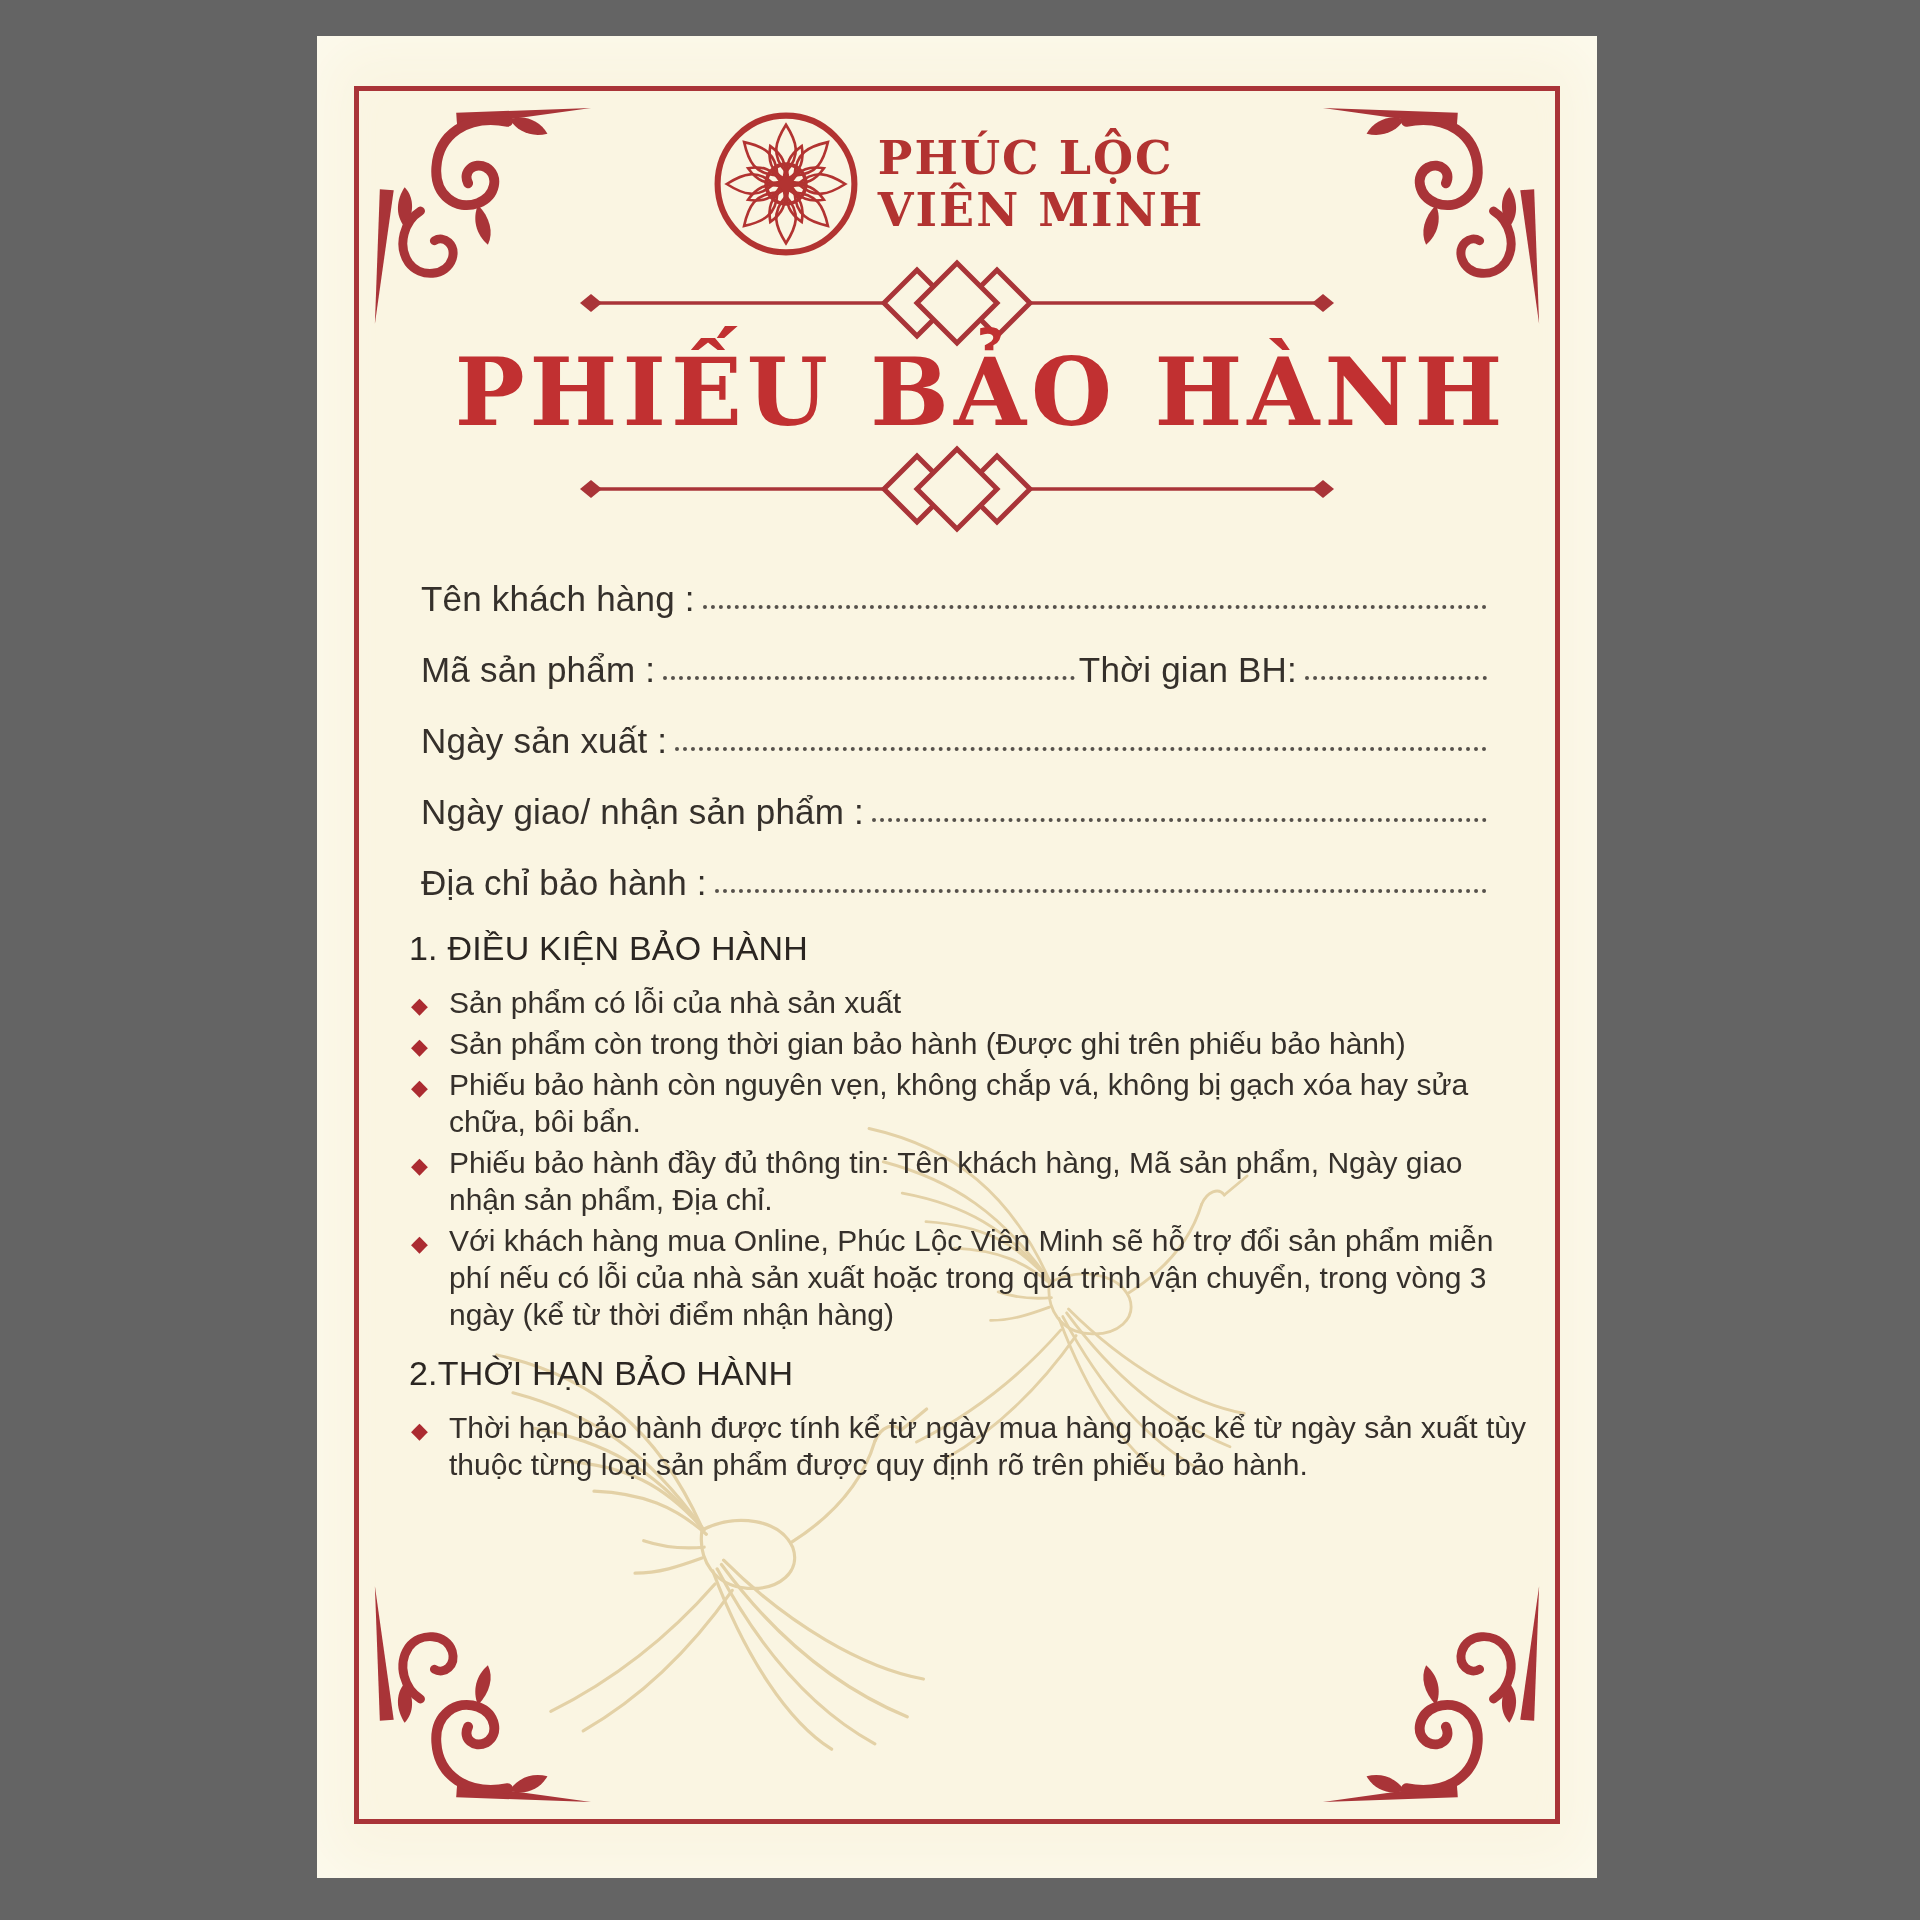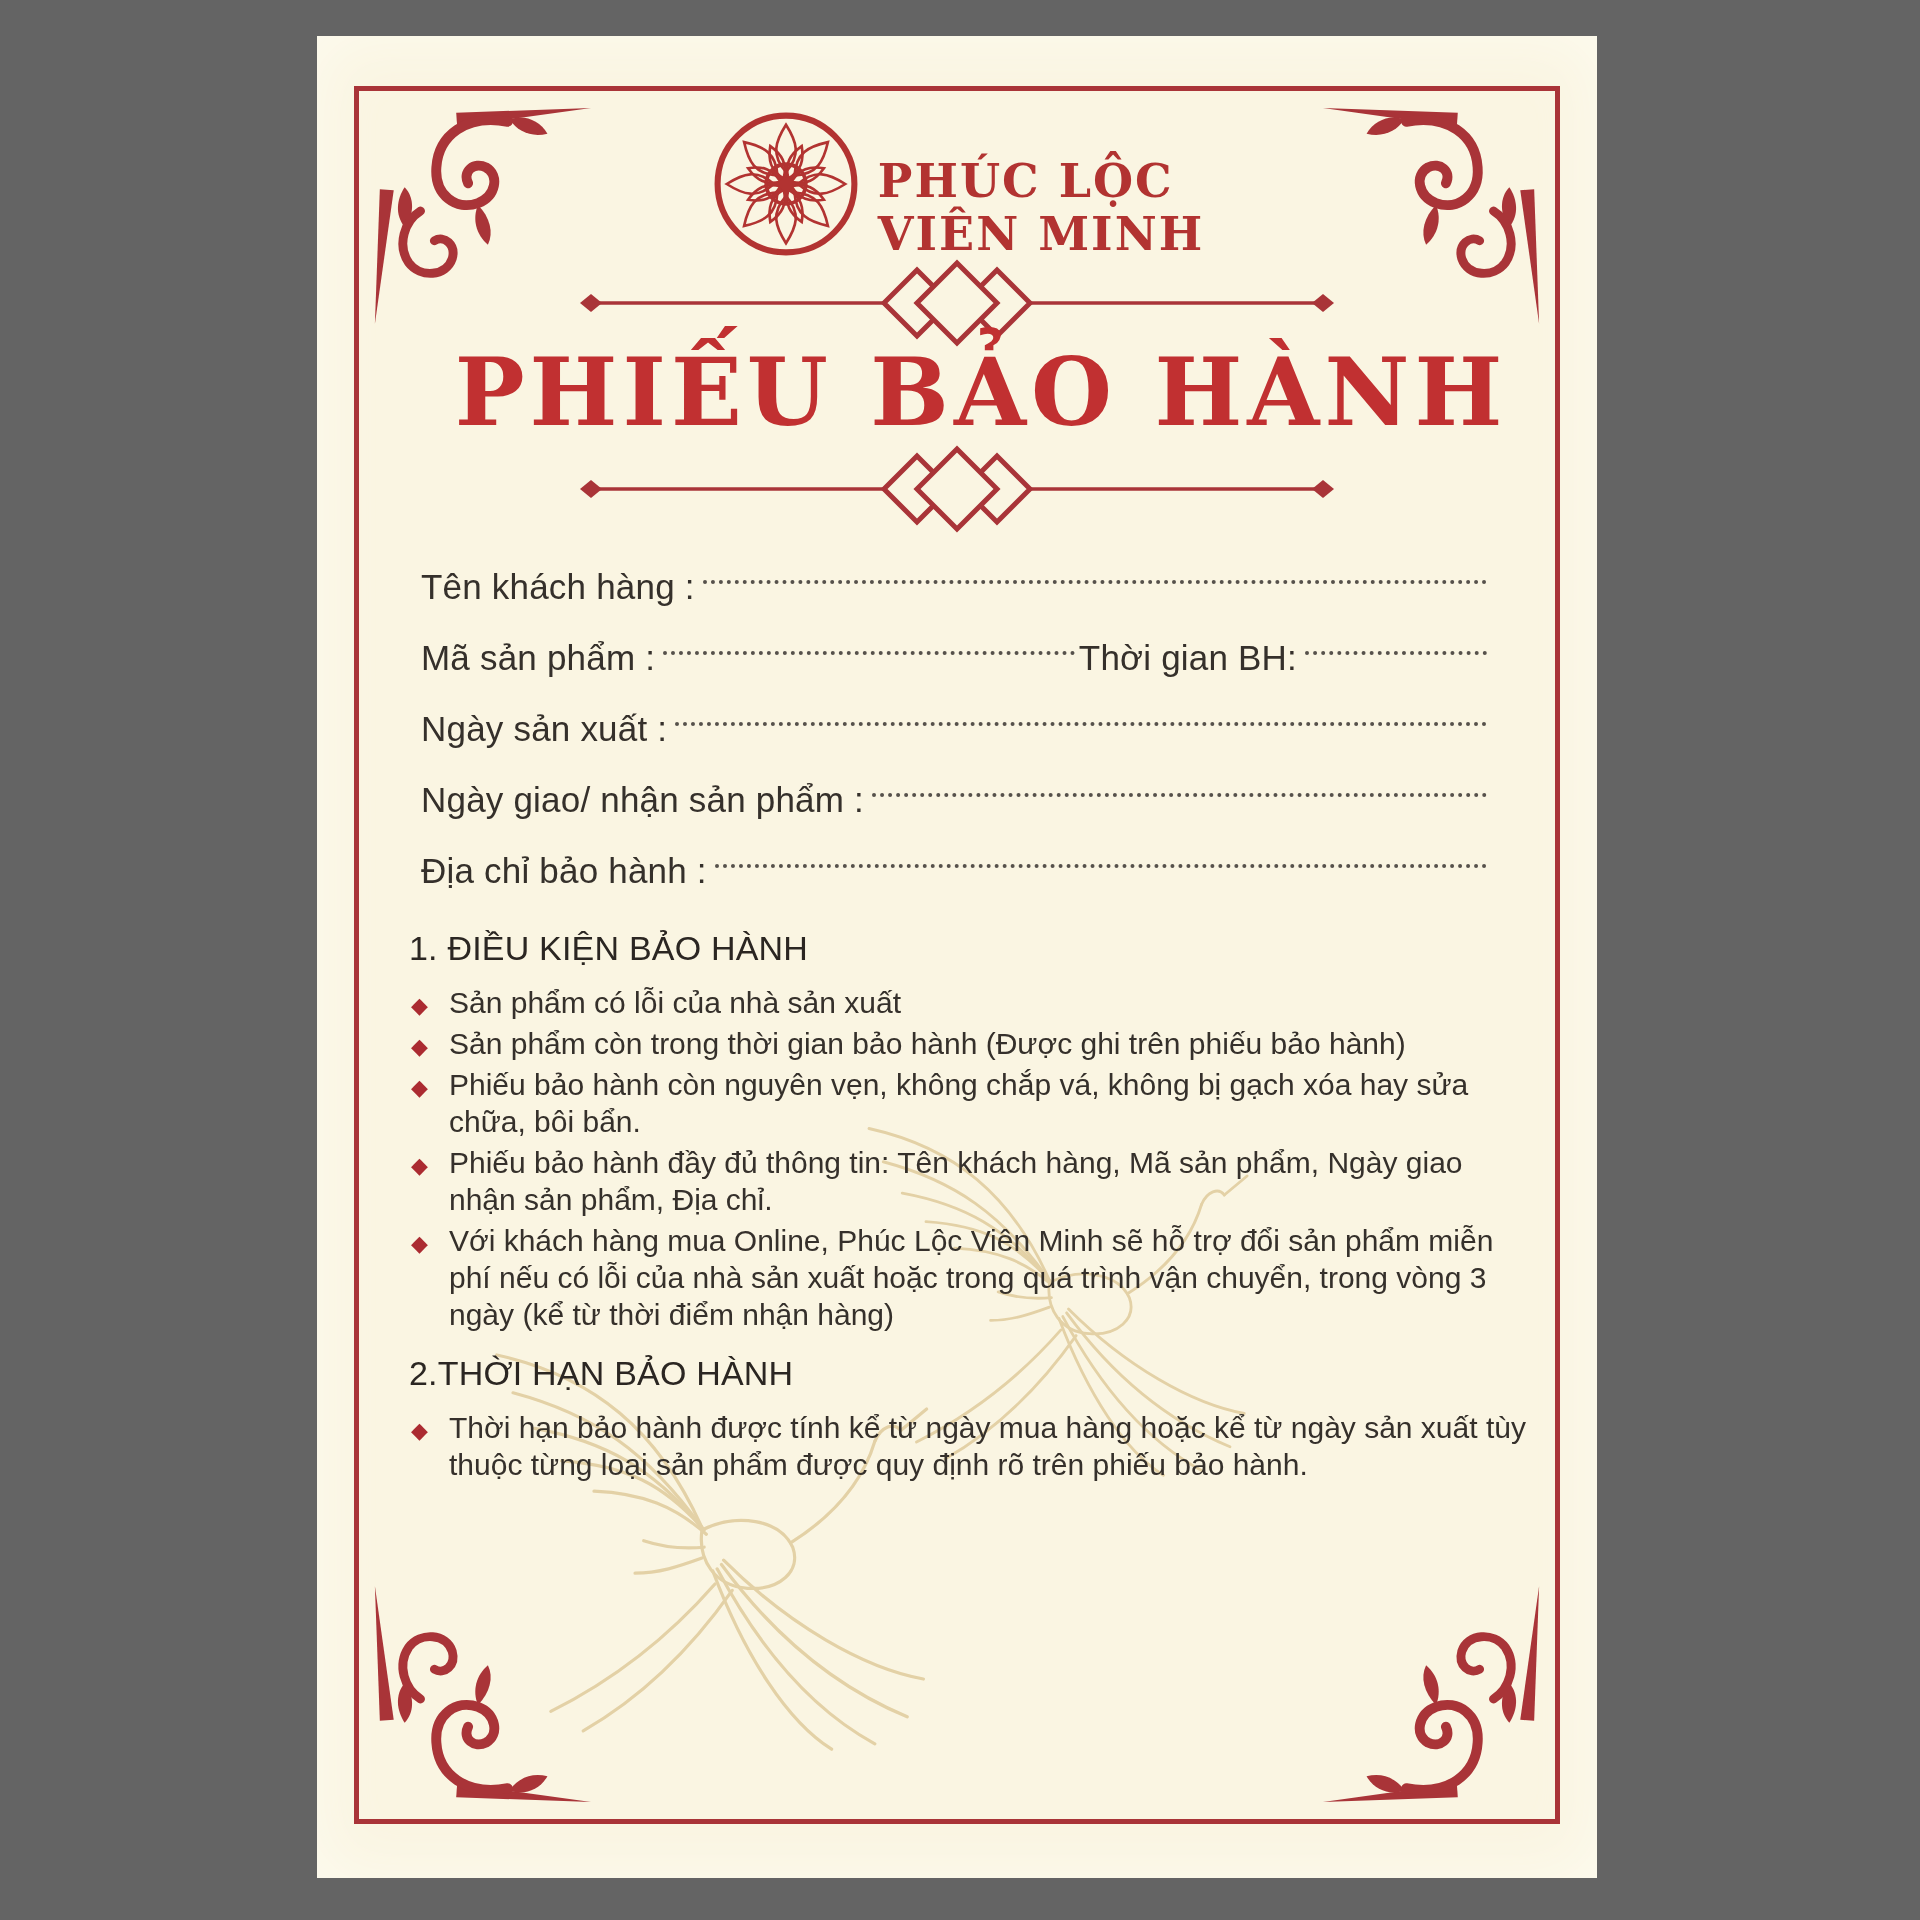--- a/index.html
+++ b/index.html
@@ -24,7 +24,7 @@
   .watermark{position:absolute;left:95px;top:1035px;width:900px;height:760px;color:#e0cb9c;opacity:.85;}
   .watermark svg{width:100%;height:100%;}
 
-  .header{position:absolute;left:0;right:0;top:72px;display:flex;justify-content:center;align-items:flex-end;gap:16px;}
+  .header{position:absolute;left:0;right:0;top:72px;display:flex;justify-content:center;align-items:center;gap:16px;}
   .logo{width:152px;height:152px;color:#b23331;}
   .logo svg{width:100%;height:100%;}
   .brand{

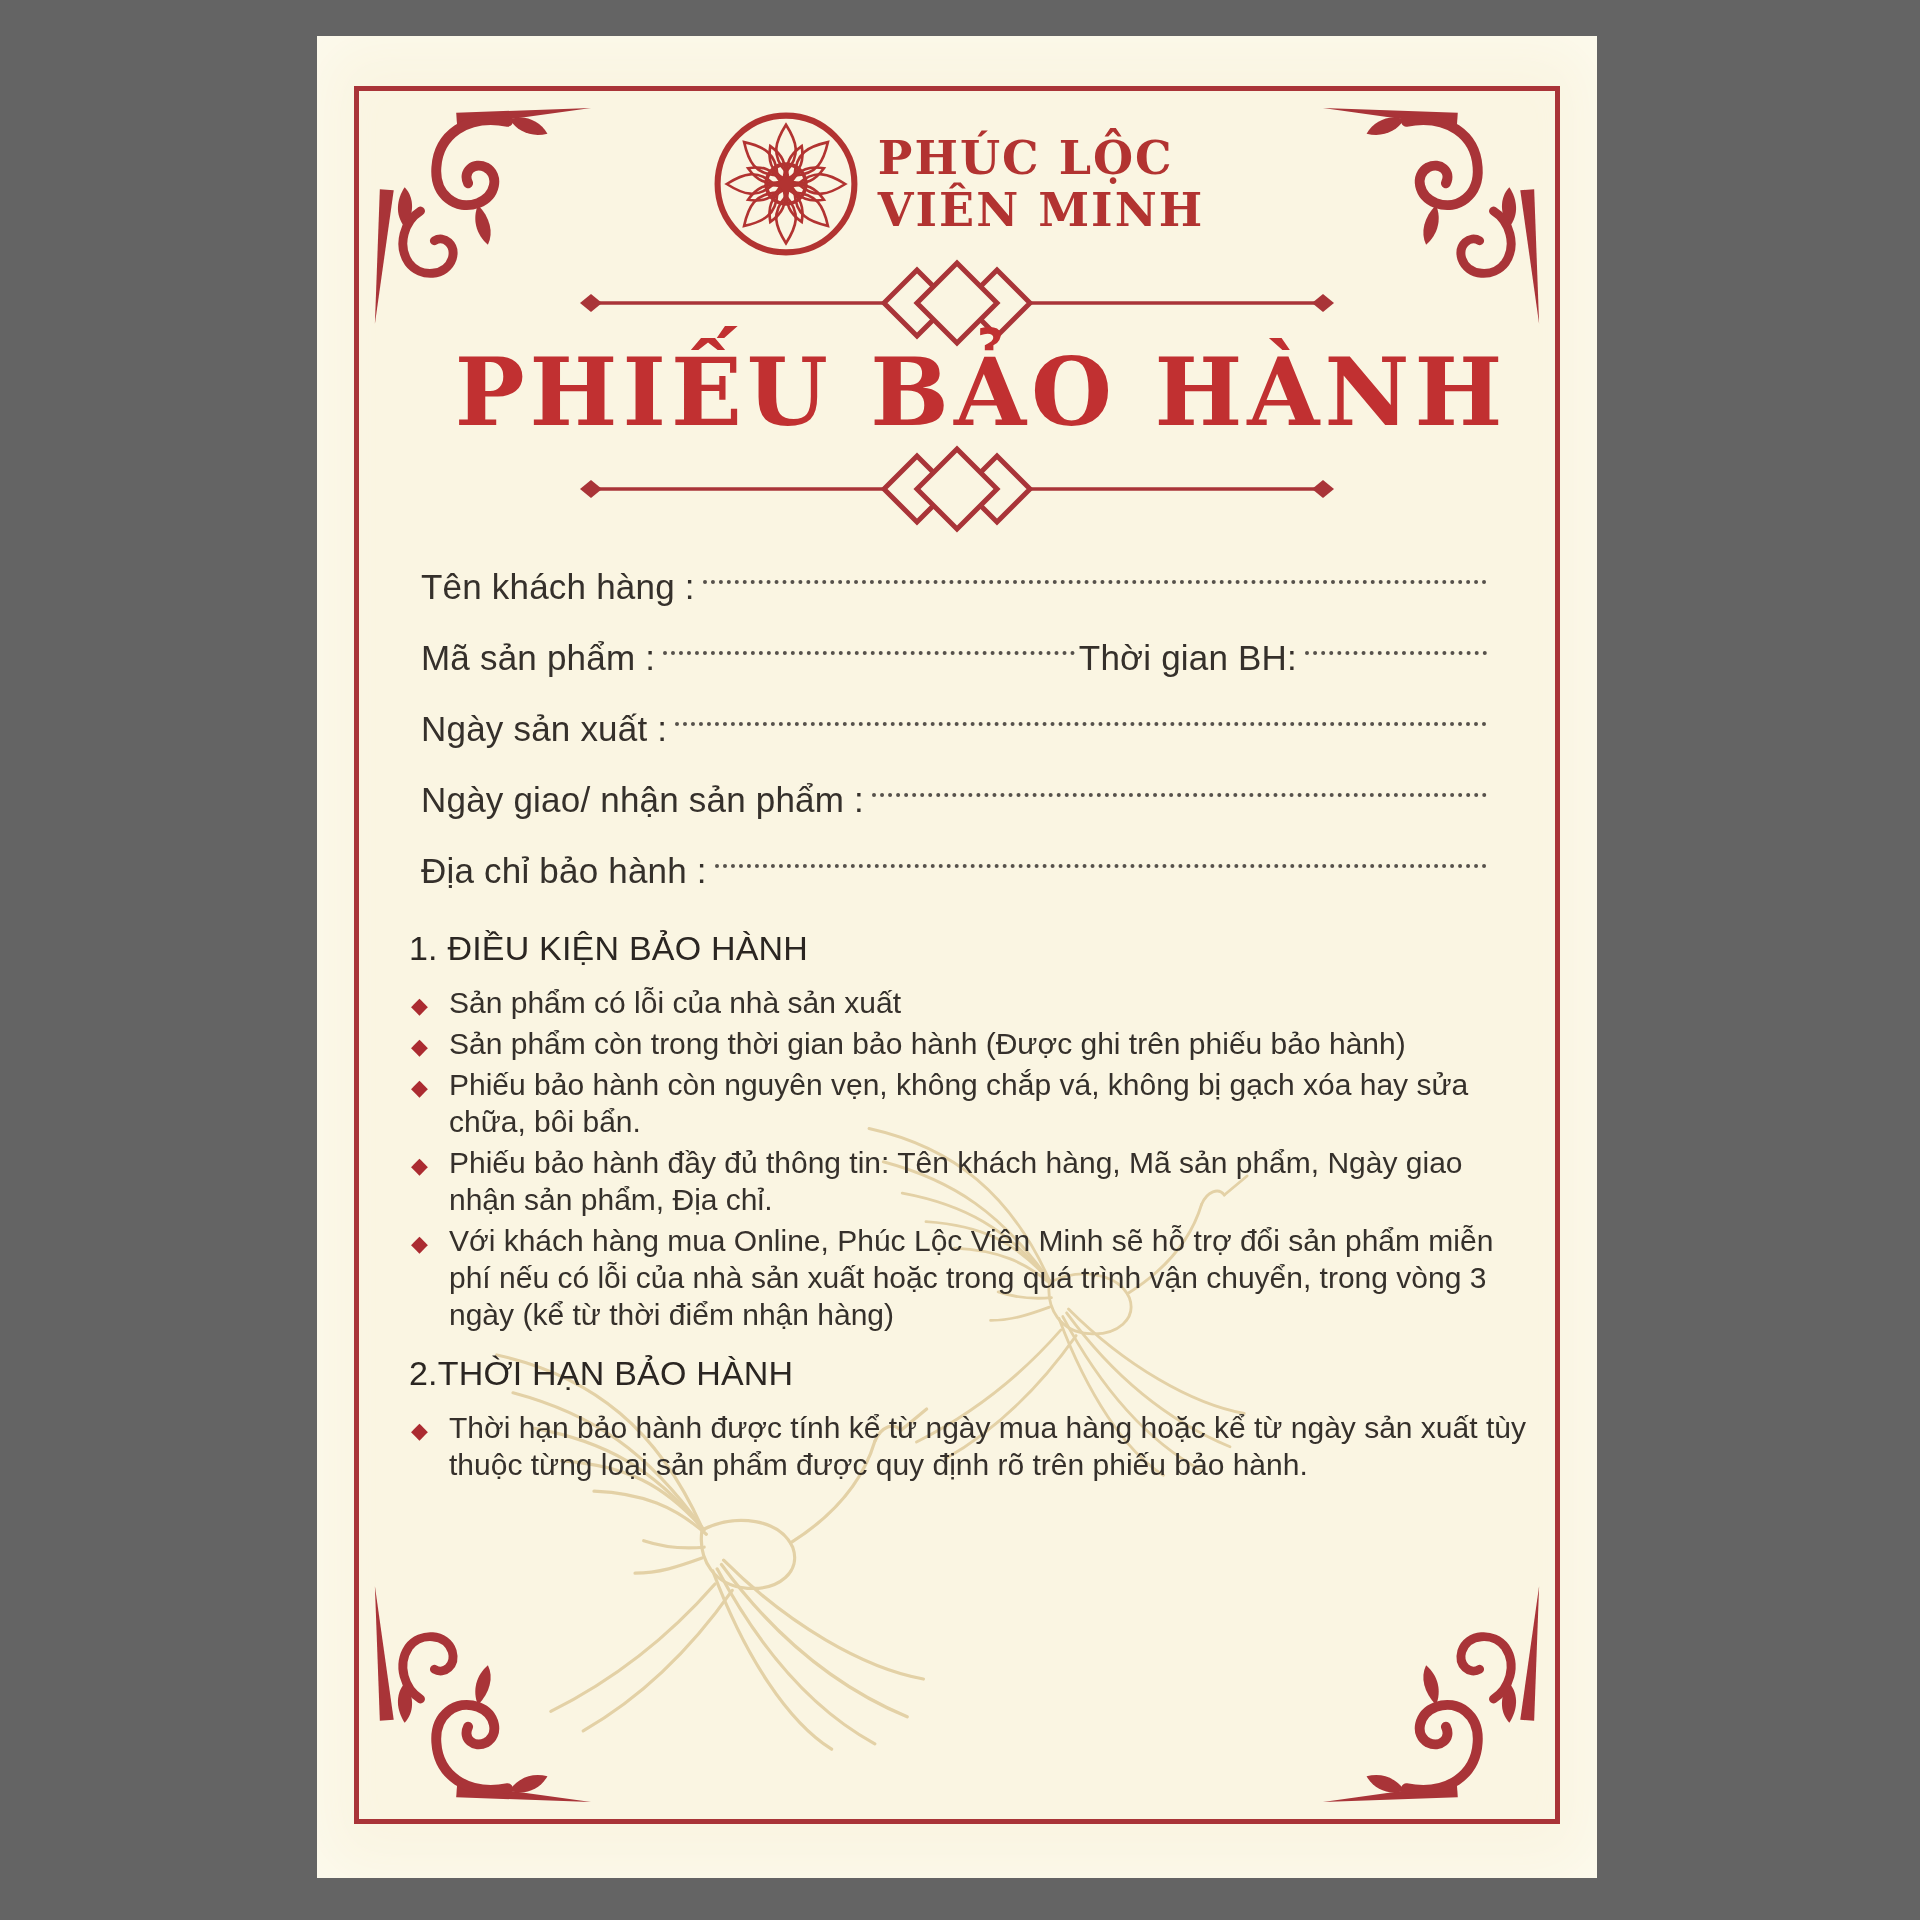--- a/index.html
+++ b/index.html
@@ -44,7 +44,7 @@
   }
 
   .fields{position:absolute;left:104px;width:1070px;top:518px;}
-  .frow{display:flex;align-items:center;height:71px;}
+  .frow{display:flex;align-items:flex-end;height:71px;}
   .flabel{font-size:35px;color:#35302b;white-space:nowrap;padding-bottom:6px;letter-spacing:.2px;}
   .dots{flex:1 1 auto;border-bottom:4px dotted #56514b;margin:0 4px 16px 8px;height:1px;}
   .dots.mid{flex:1 1 auto;}

